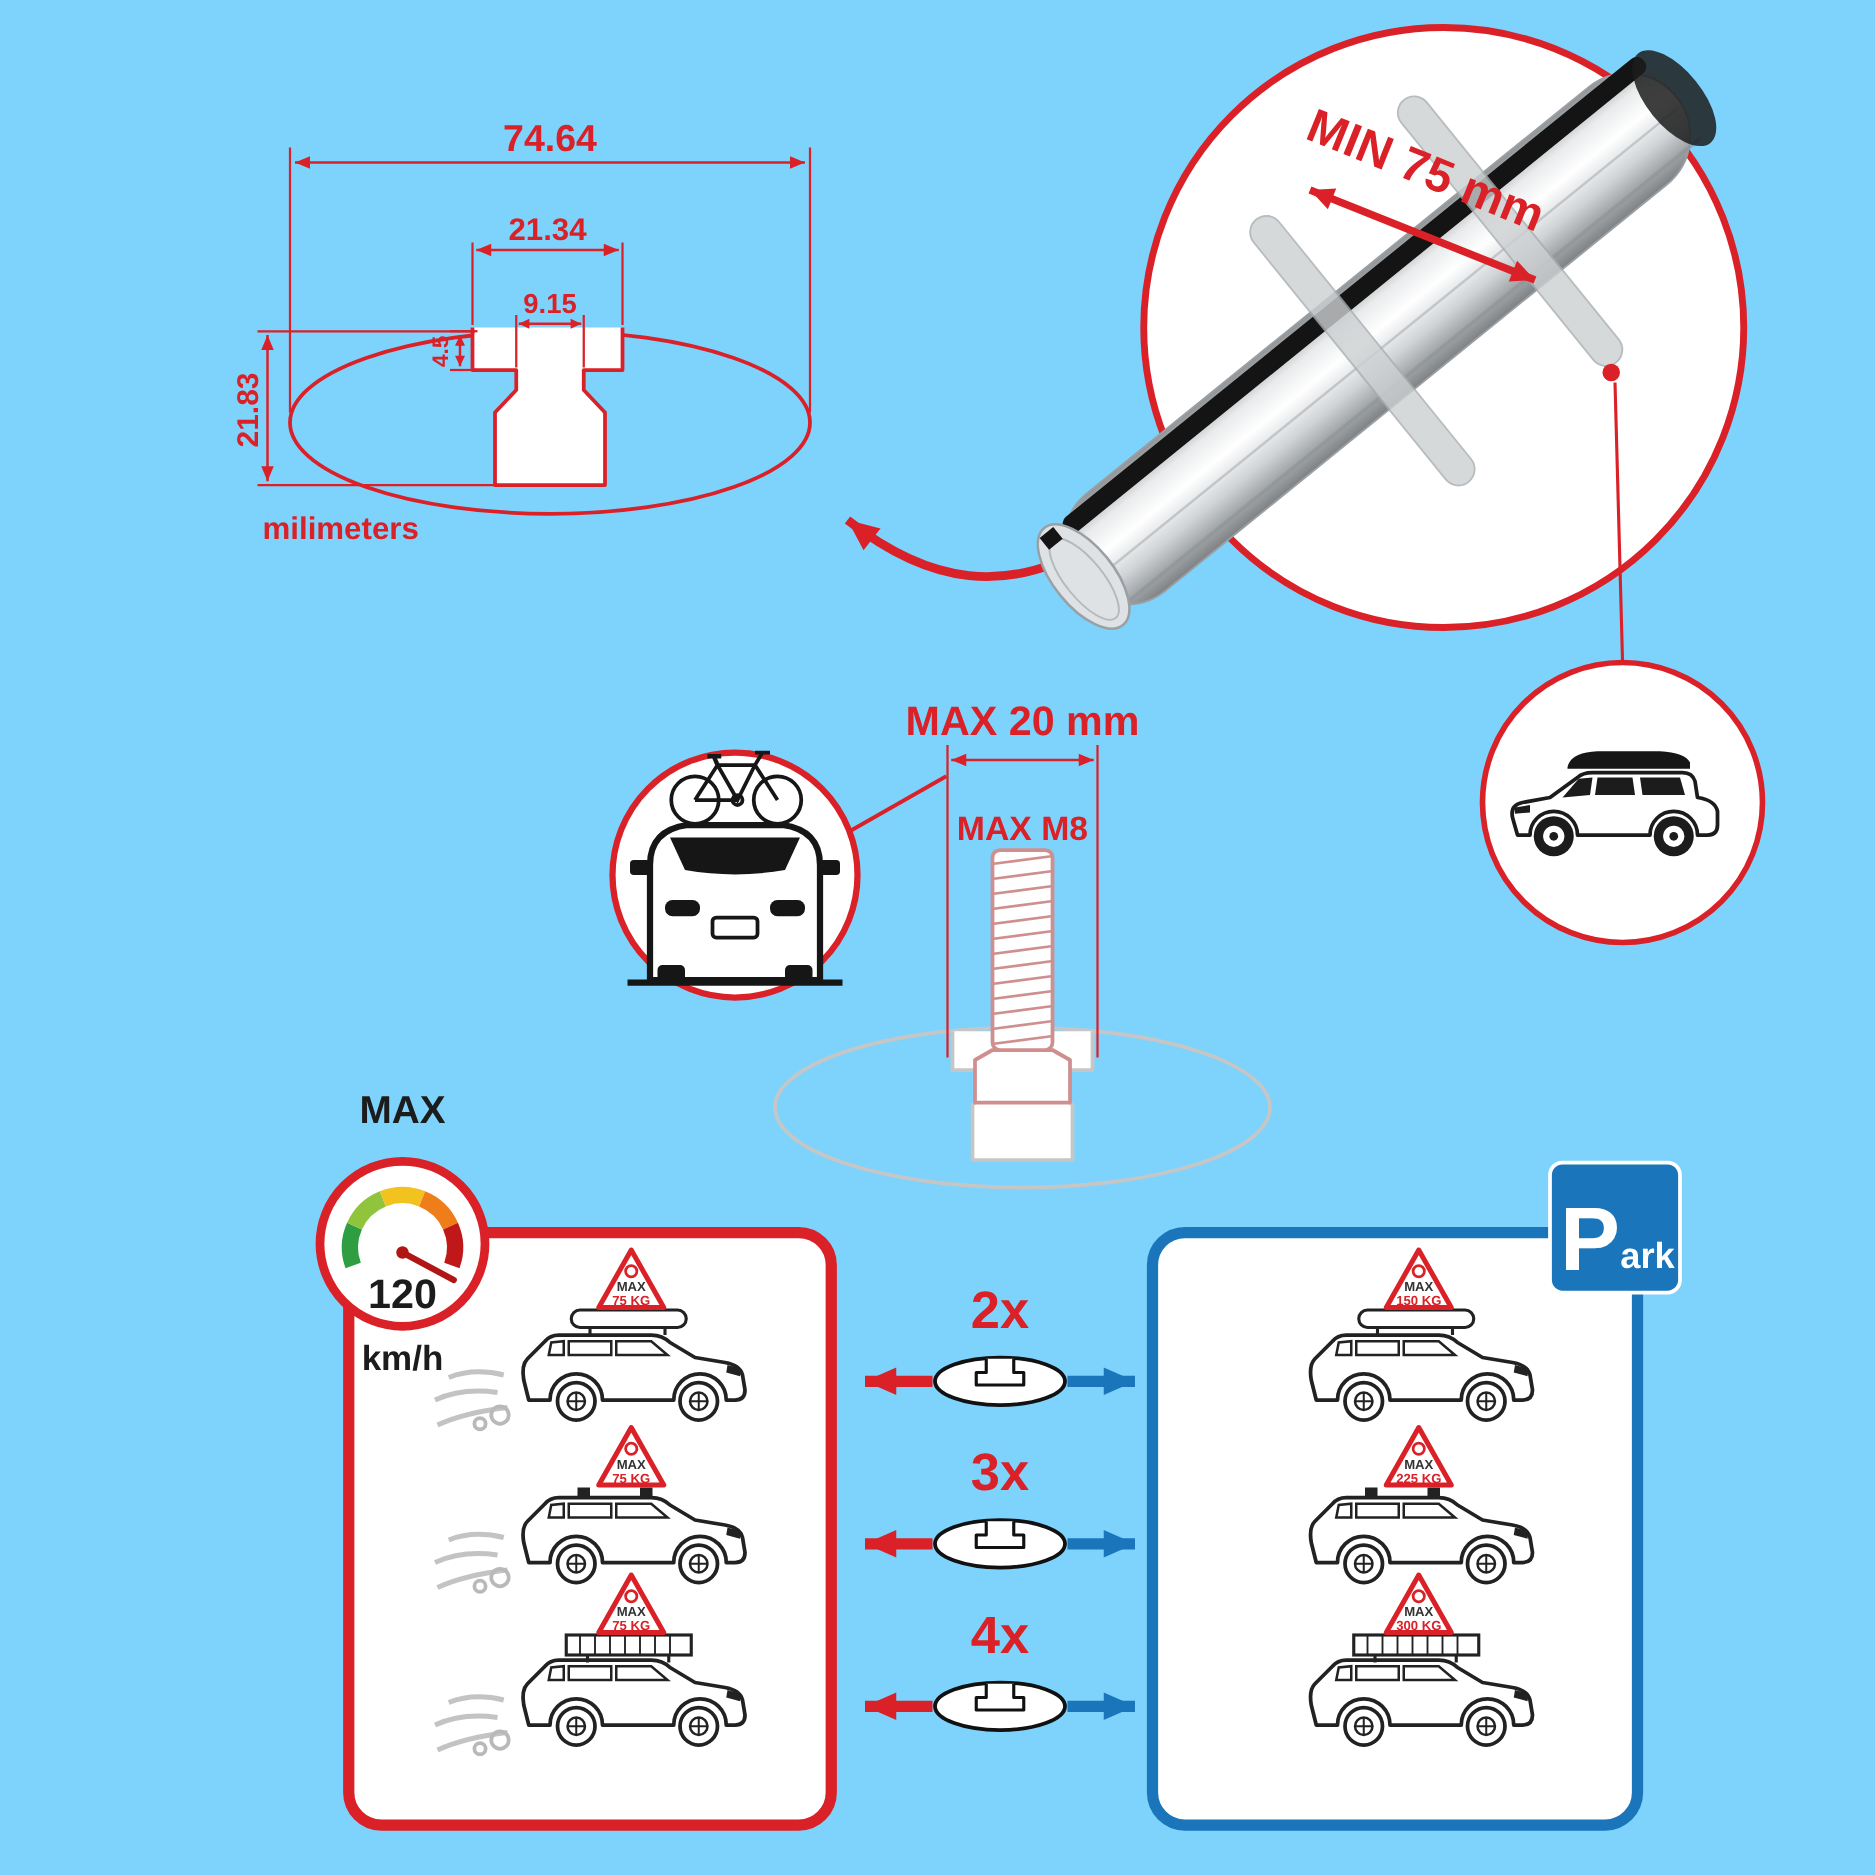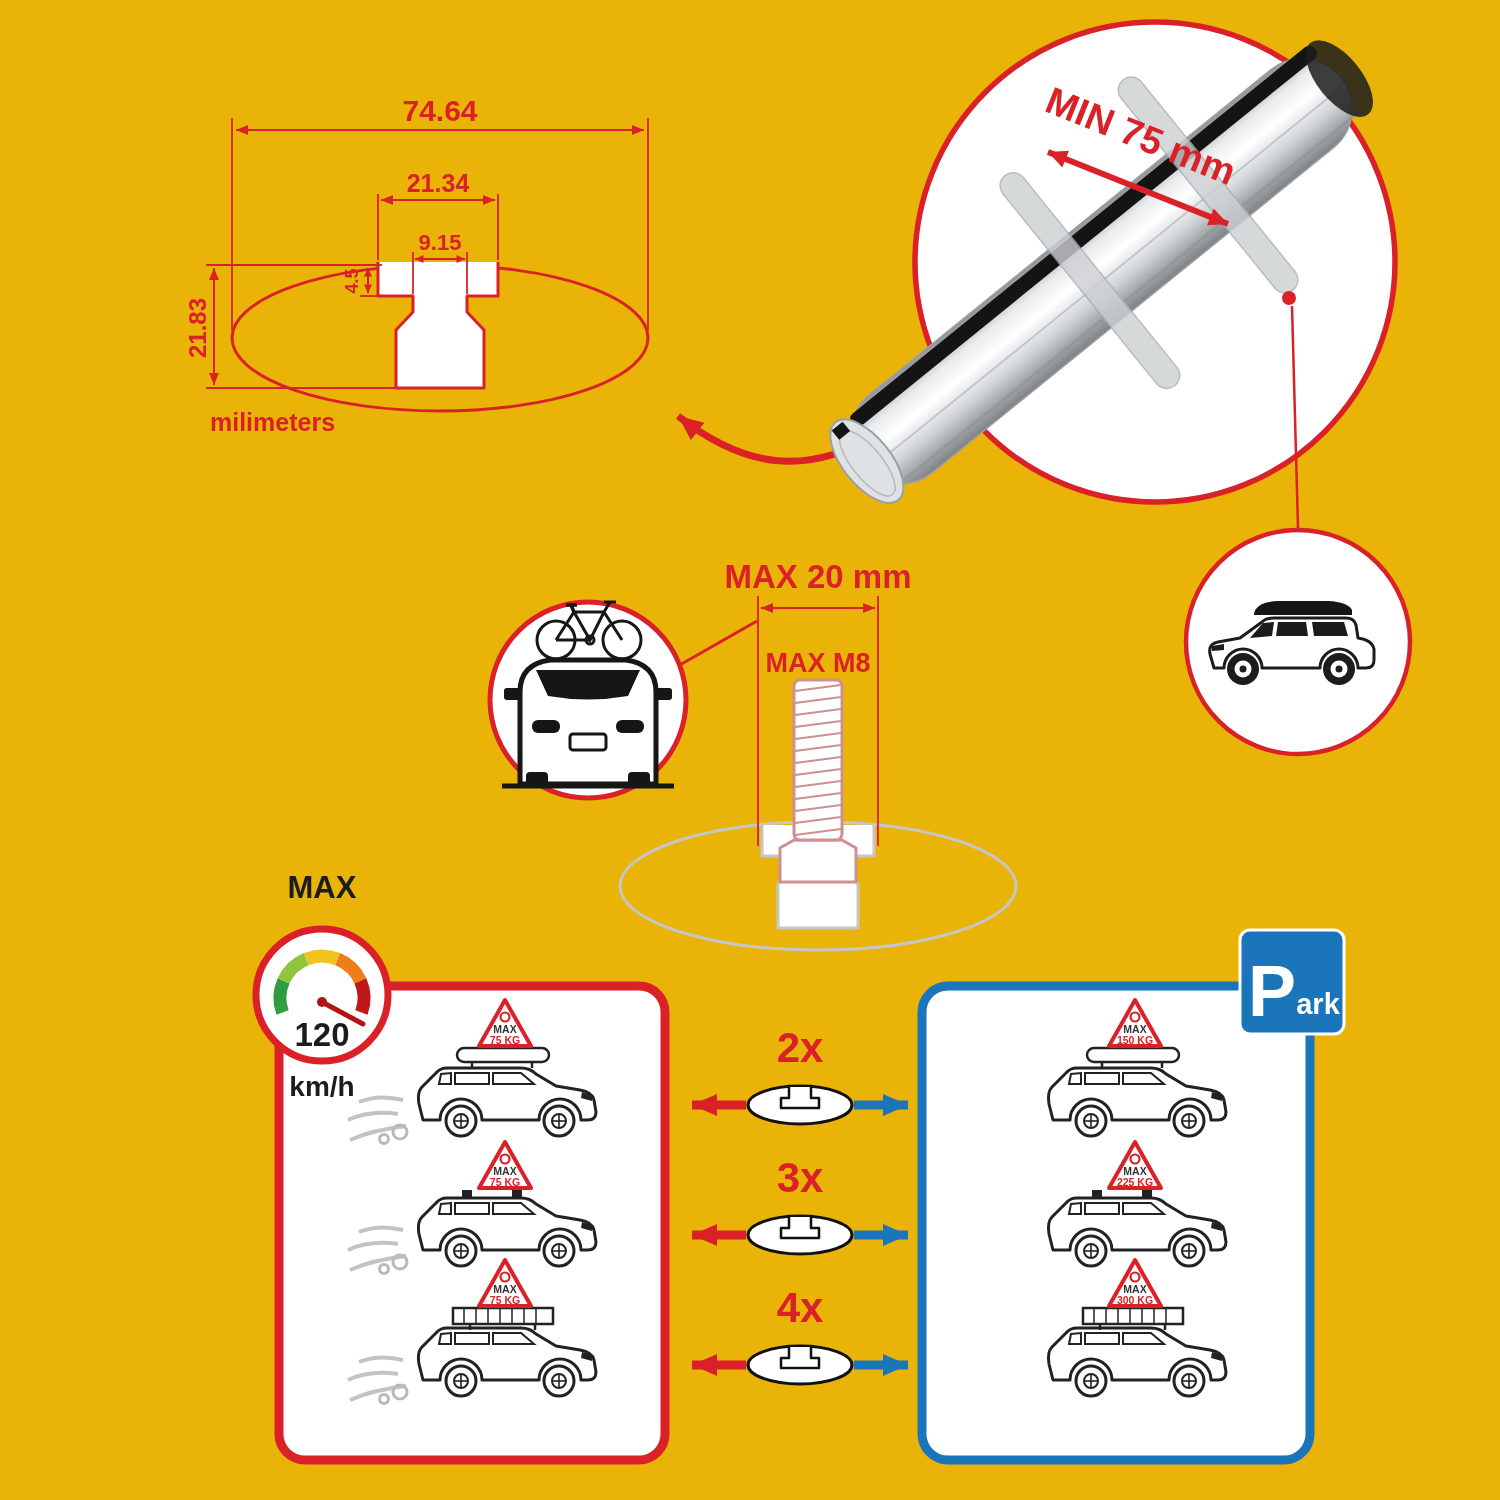--- a/index.html
+++ b/index.html
@@ -3,7 +3,7 @@
 <meta charset="utf-8">
 <style>
   html,body{margin:0;padding:0;background:#fff;}
-  .stage{position:relative;width:1500px;height:1500px;background:#eab308;overflow:hidden;}
+  .stage{position:relative;width:1500px;height:1500px;background:#7dd3fc;overflow:hidden;}
   svg text{font-family:"Liberation Sans","DejaVu Sans",sans-serif;}
   .dim-text{fill:#da2128;font-weight:700;}
   .red-big{fill:#da2128;font-weight:700;}

